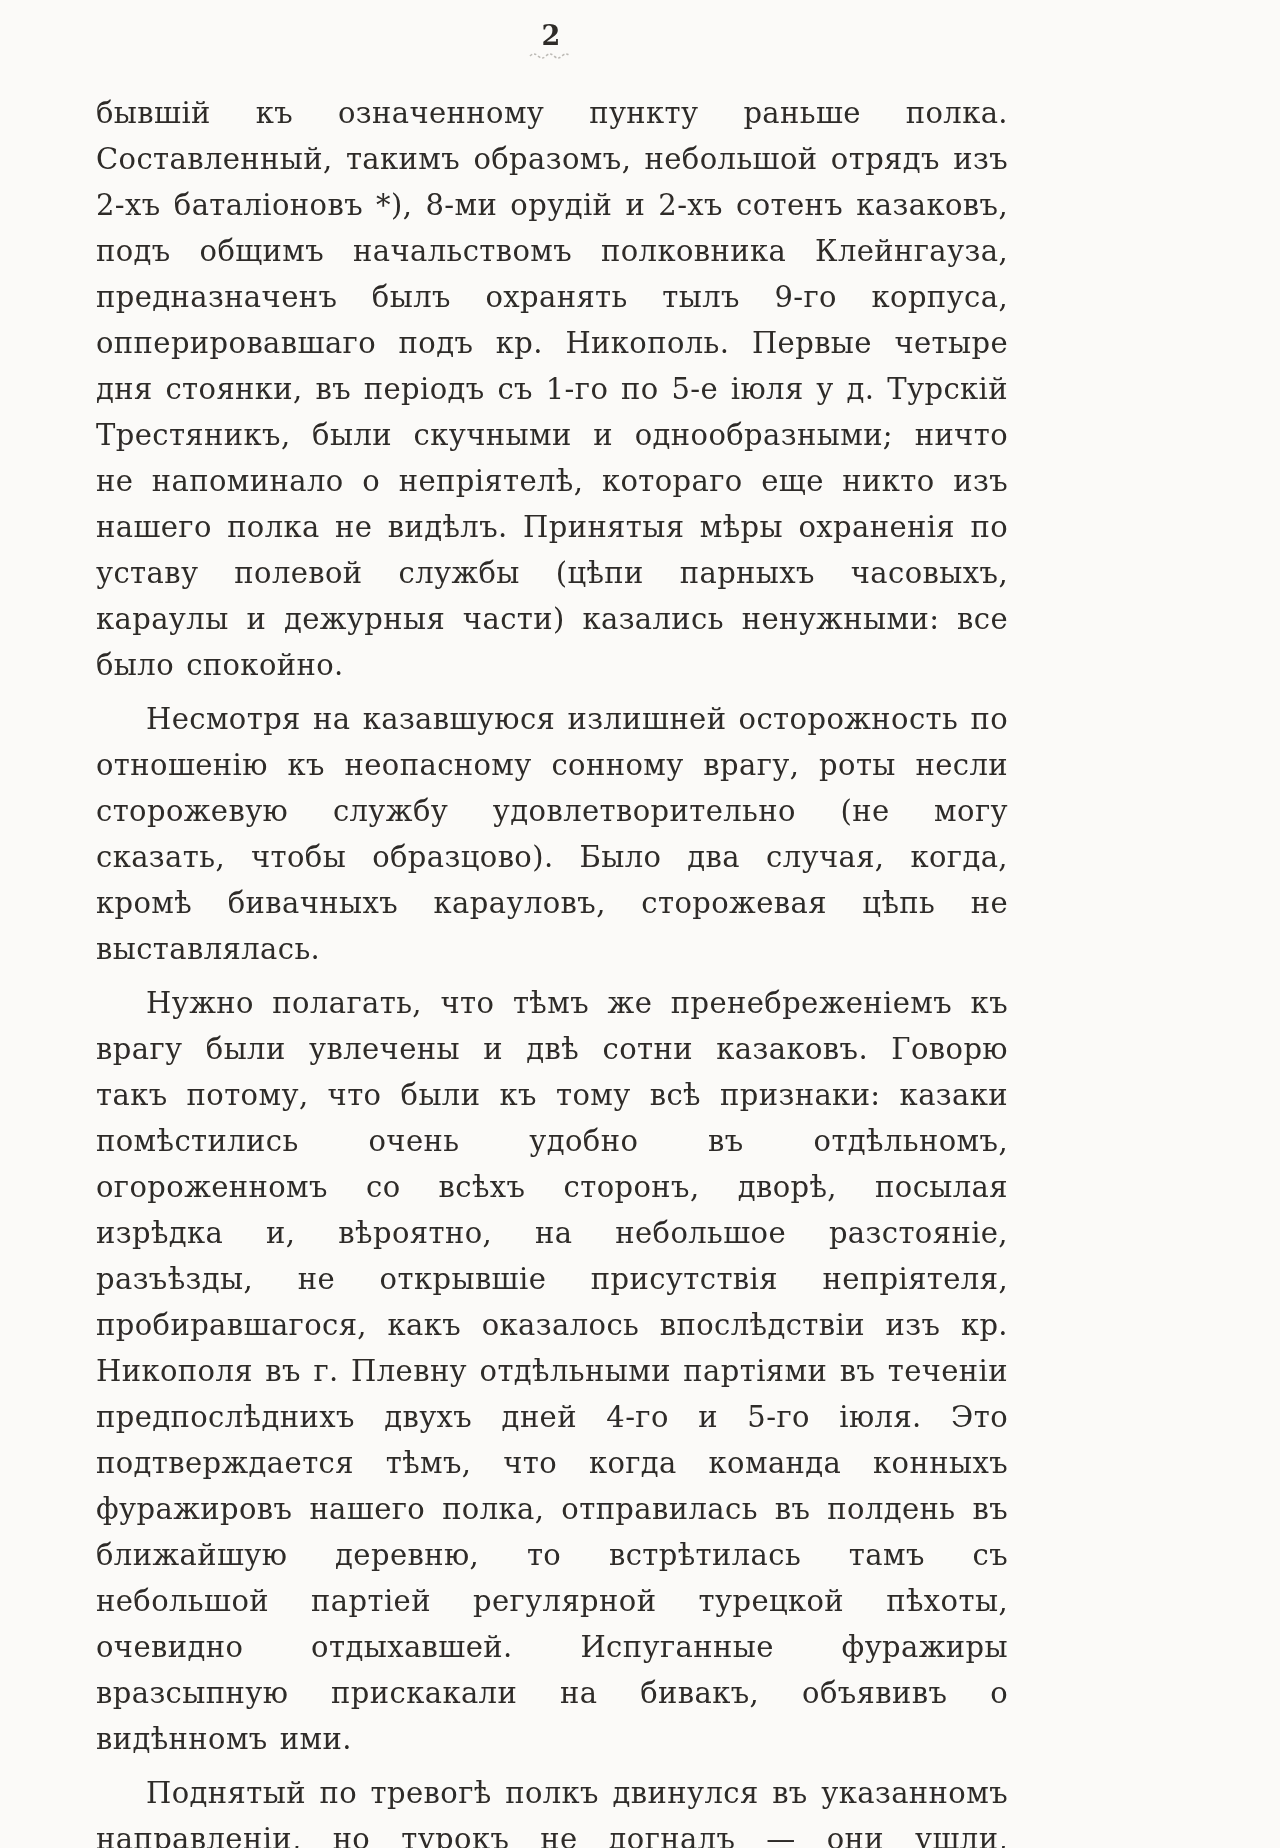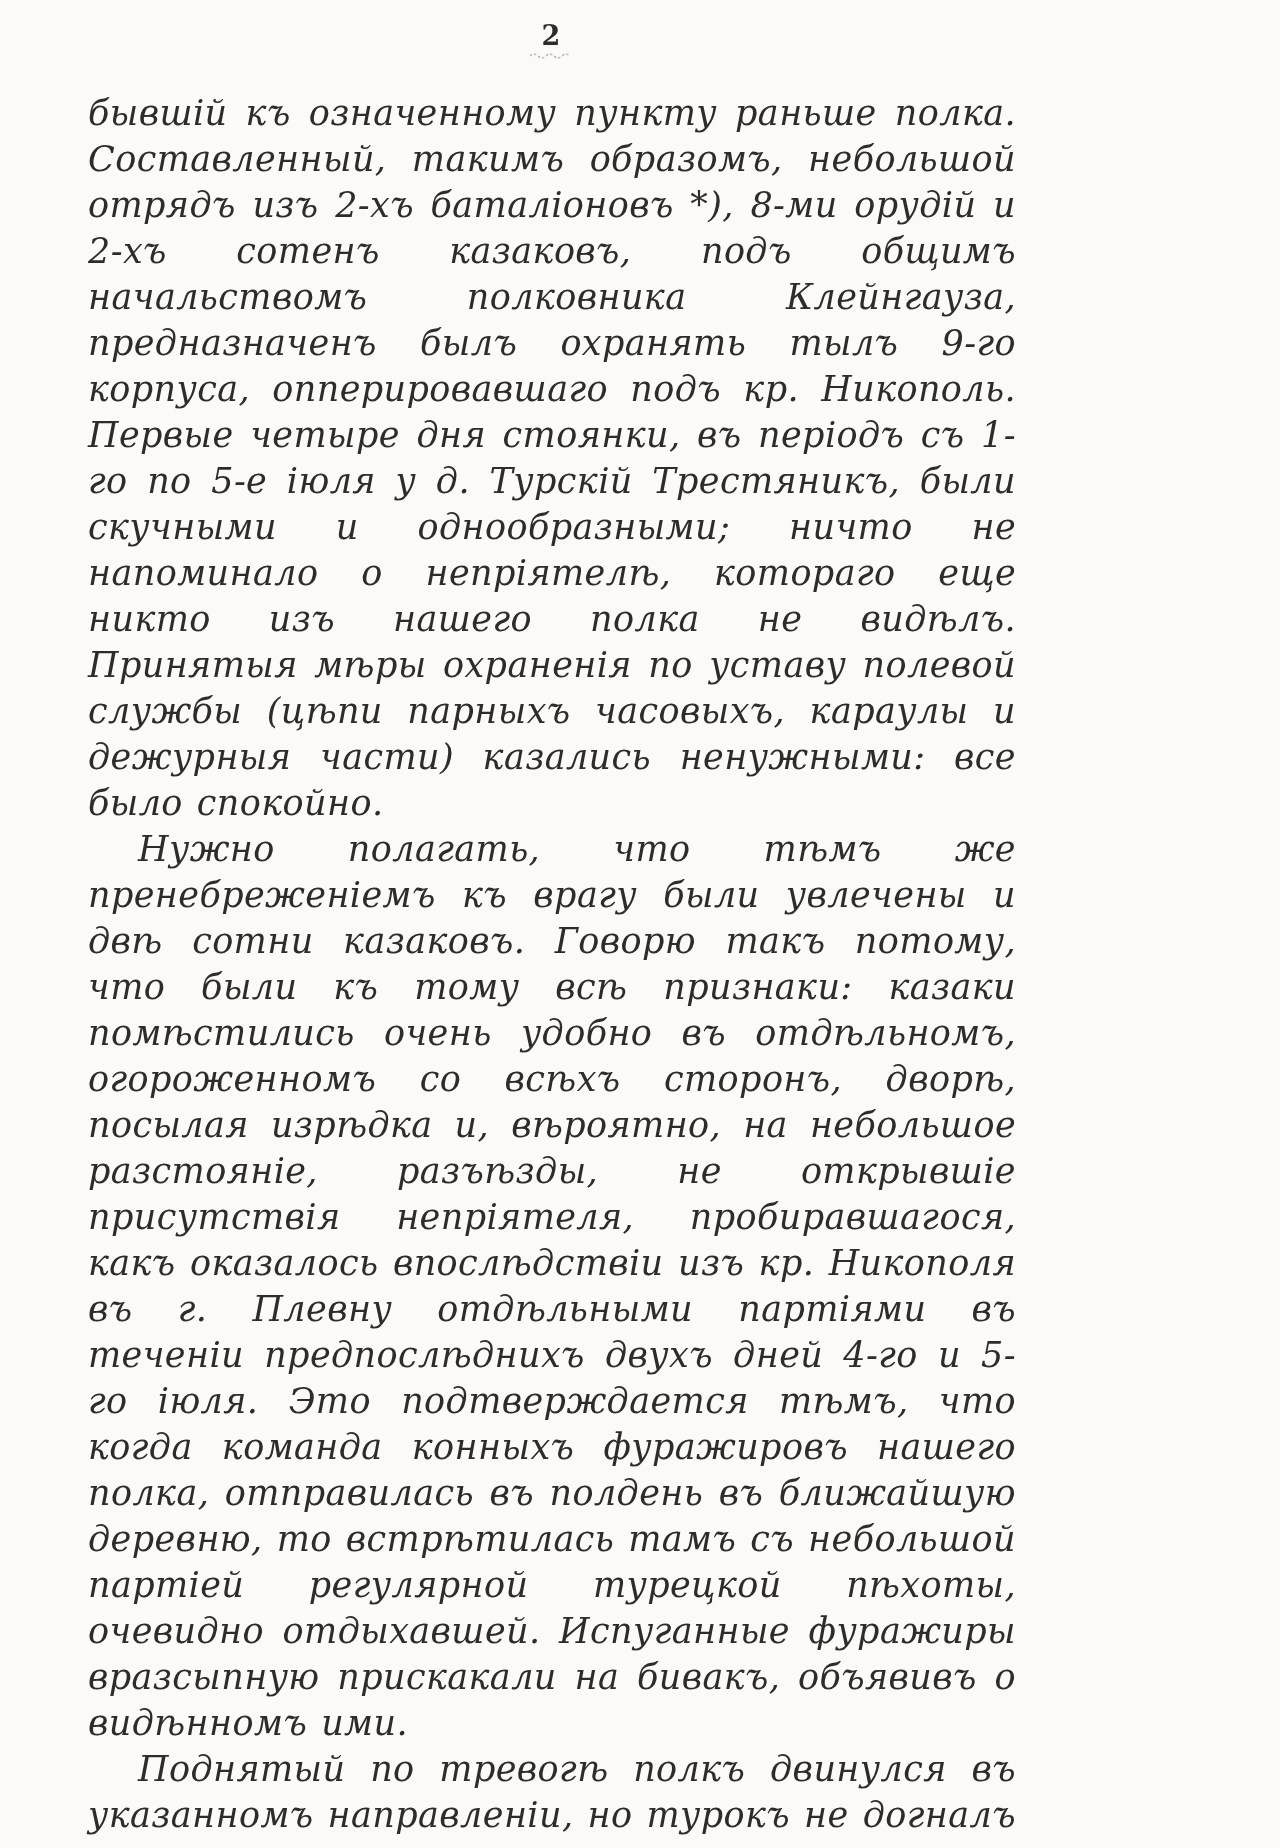--- a/index.html
+++ b/index.html
@@ -43,14 +43,13 @@
     opacity: 0.55;
   }
   .body-text p {
-    margin: 0;
-    font-size: 35px;
+    margin: 8px;
+    font-size: 29px;
     line-height: 46px;
     text-align: justify;
     letter-spacing: 0.4px;
     word-spacing: 2.5px;
     hyphens: none;
-    font-style: italic;
   }
   .body-text p.indent {
     text-indent: 50px;

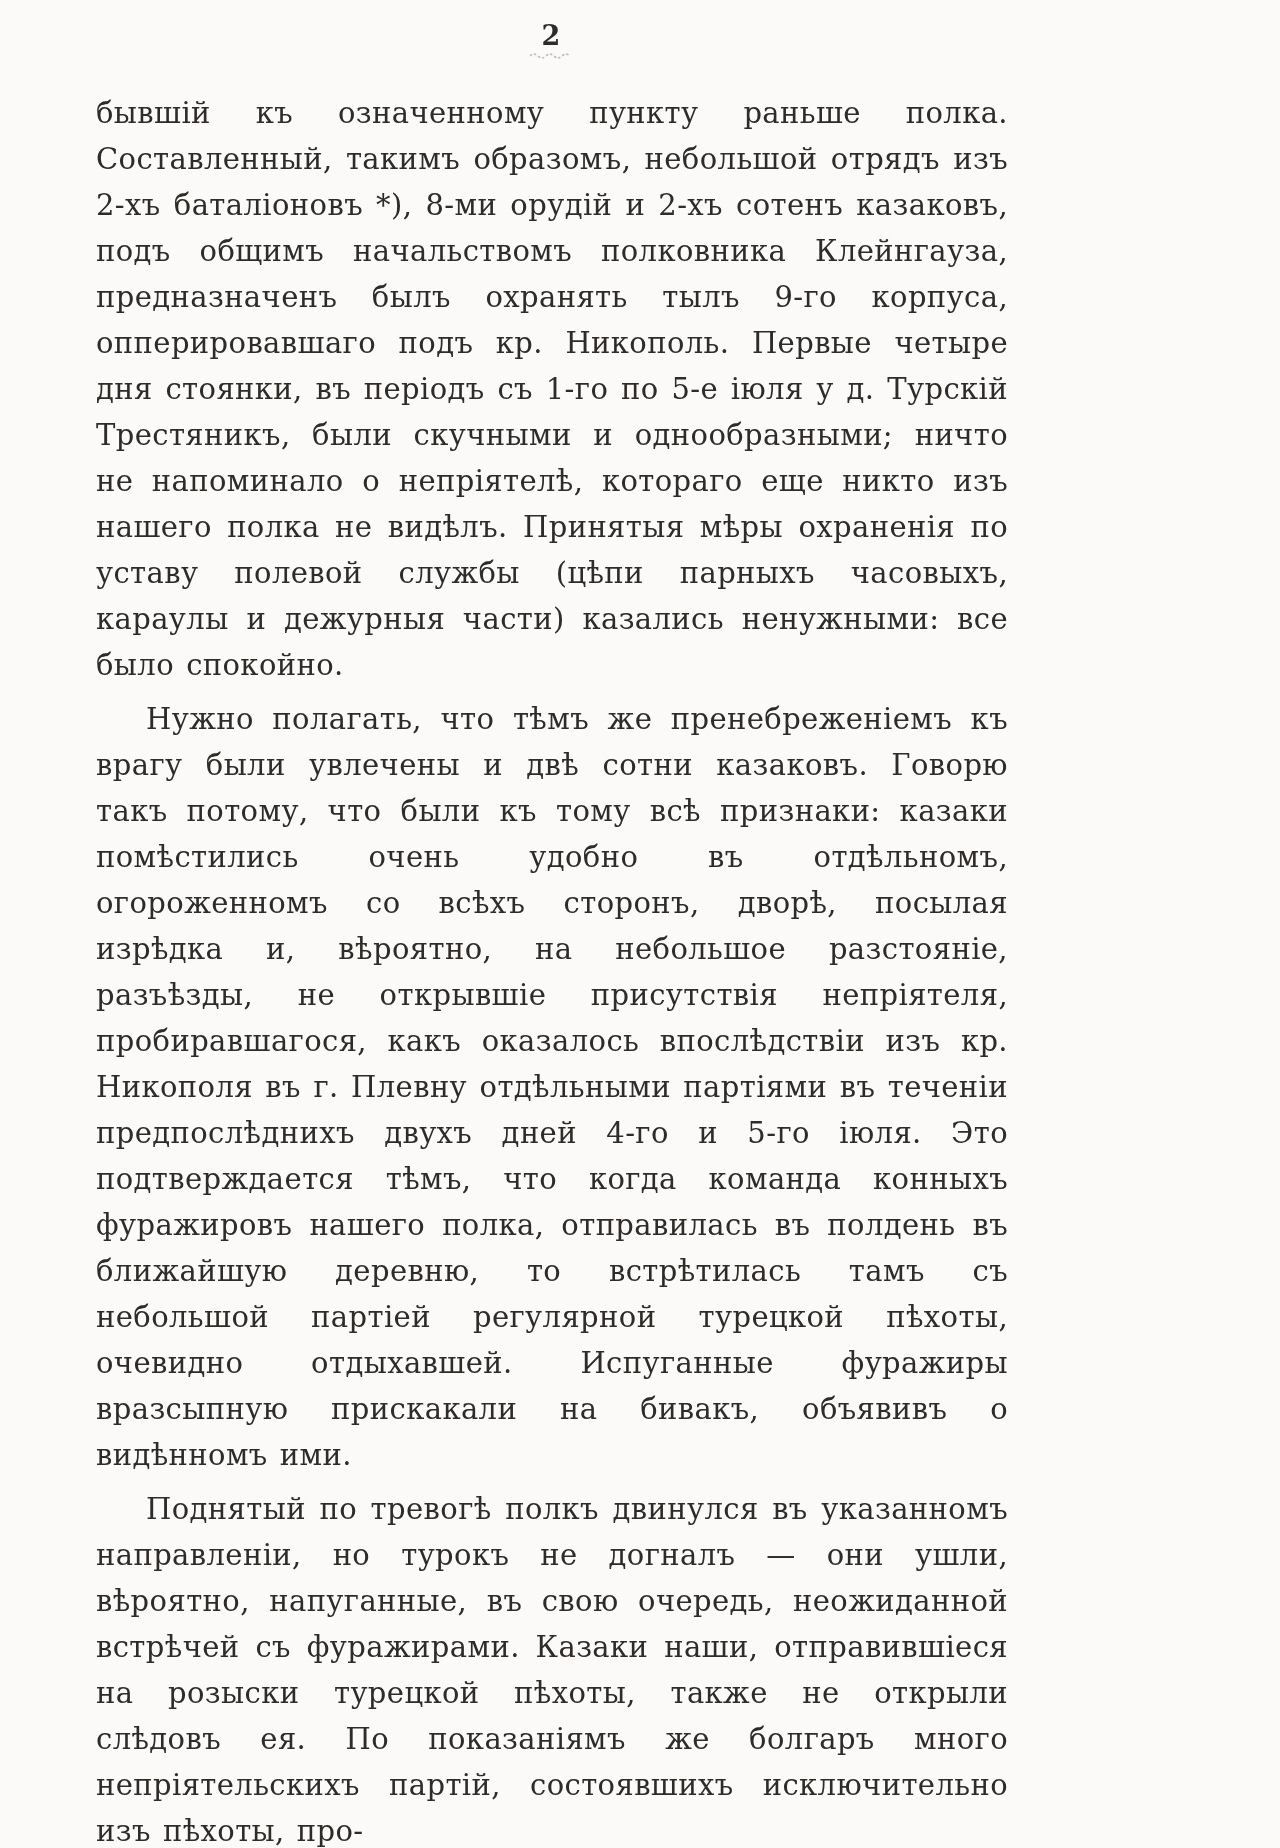--- a/index.html
+++ b/index.html
@@ -70,6 +70,7 @@
 
     <div class="body-text">
       <p>бывшій къ означенному пункту раньше полка. Составленный, такимъ образомъ, небольшой отрядъ изъ 2-хъ баталіоновъ *), 8-ми орудій и 2-хъ сотенъ казаковъ, подъ общимъ начальствомъ полковника Клейнгауза, предназначенъ былъ охранять тылъ 9-го корпуса, опперировавшаго подъ кр. Никополь. Первые четыре дня стоянки, въ періодъ съ 1-го по 5-е іюля у д. Турскій Трестяникъ, были скучными и однообразными; ничто не напоминало о непріятелѣ, котораго еще никто изъ нашего полка не видѣлъ. Принятыя мѣры охраненія по уставу полевой службы (цѣпи парныхъ часовыхъ, караулы и дежурныя части) казались ненужными: все было спокойно.</p>
+      <p class="indent">Несмотря на казавшуюся излишней осторожность по отношенію къ неопасному сонному врагу, роты несли сторожевую службу удовлетворительно (не могу сказать, чтобы образцово). Было два случая, когда, кромѣ бивачныхъ карауловъ, сторожевая цѣпь не выставлялась.</p>
       <p class="indent">Нужно полагать, что тѣмъ же пренебреженіемъ къ врагу были увлечены и двѣ сотни казаковъ. Говорю такъ потому, что были къ тому всѣ признаки: казаки помѣстились очень удобно въ отдѣльномъ, огороженномъ со всѣхъ сторонъ, дворѣ, посылая изрѣдка и, вѣроятно, на небольшое разстояніе, разъѣзды, не открывшіе присутствія непріятеля, пробиравшагося, какъ оказалось впослѣдствіи изъ кр. Никополя въ г. Плевну отдѣльными партіями въ теченіи предпослѣднихъ двухъ дней 4-го и 5-го іюля. Это подтверждается тѣмъ, что когда команда конныхъ фуражировъ нашего полка, отправилась въ полдень въ ближайшую деревню, то встрѣтилась тамъ съ небольшой партіей регулярной турецкой пѣхоты, очевидно отдыхавшей. Испуганные фуражиры вразсыпную прискакали на бивакъ, объявивъ о видѣнномъ ими.</p>
       <p class="indent">Поднятый по тревогѣ полкъ двинулся въ указанномъ направленіи, но турокъ не догналъ — они ушли, вѣроятно, напуганные, въ свою очередь, неожиданной встрѣчей съ фуражирами. Казаки наши, отправившіеся на розыски турецкой пѣхоты, также не открыли слѣдовъ ея. По показаніямъ же болгаръ много непріятельскихъ партій, состоявшихъ исключительно изъ пѣхоты, про-</p>
     </div>

